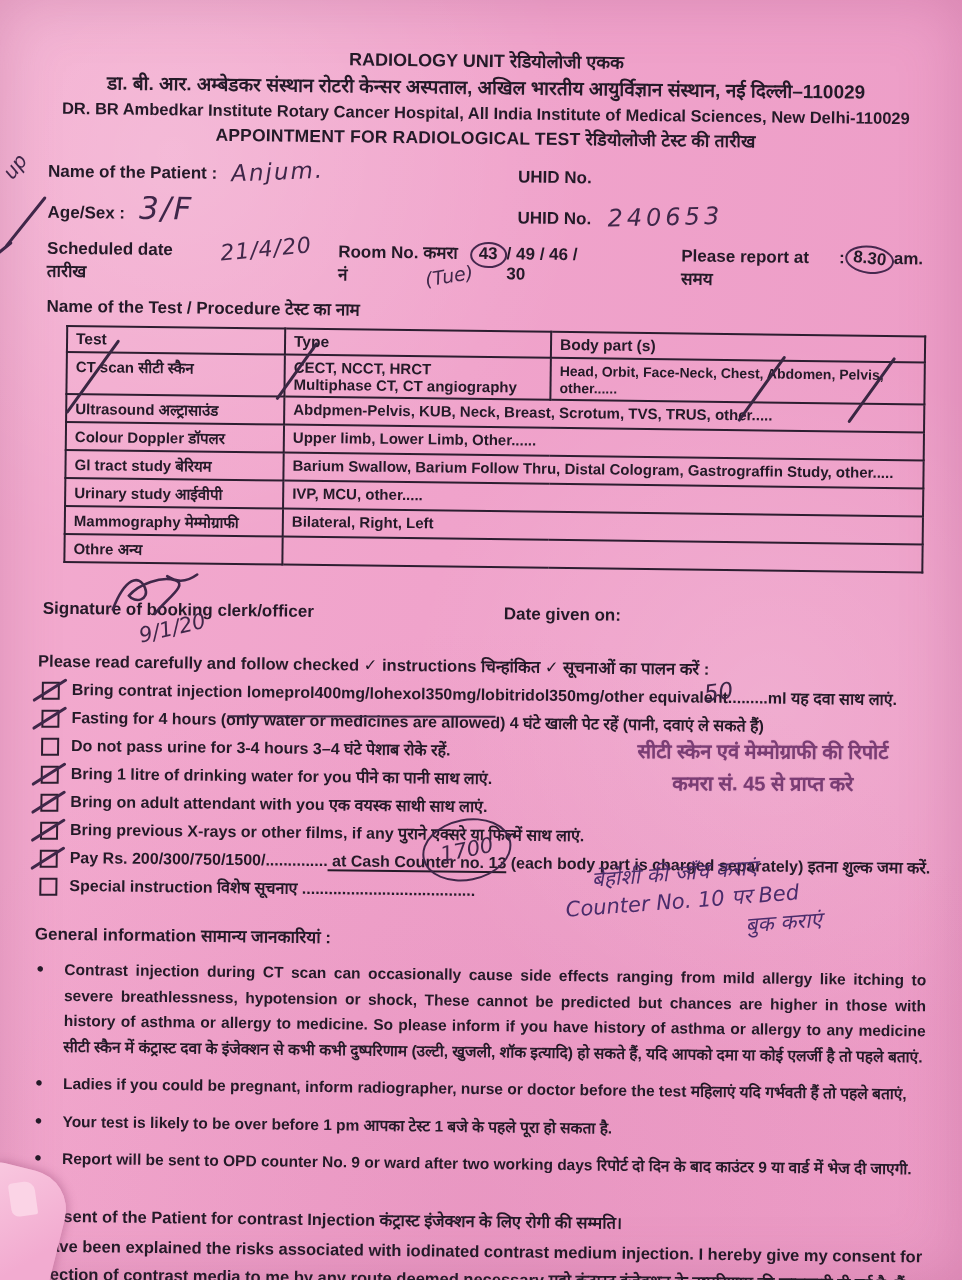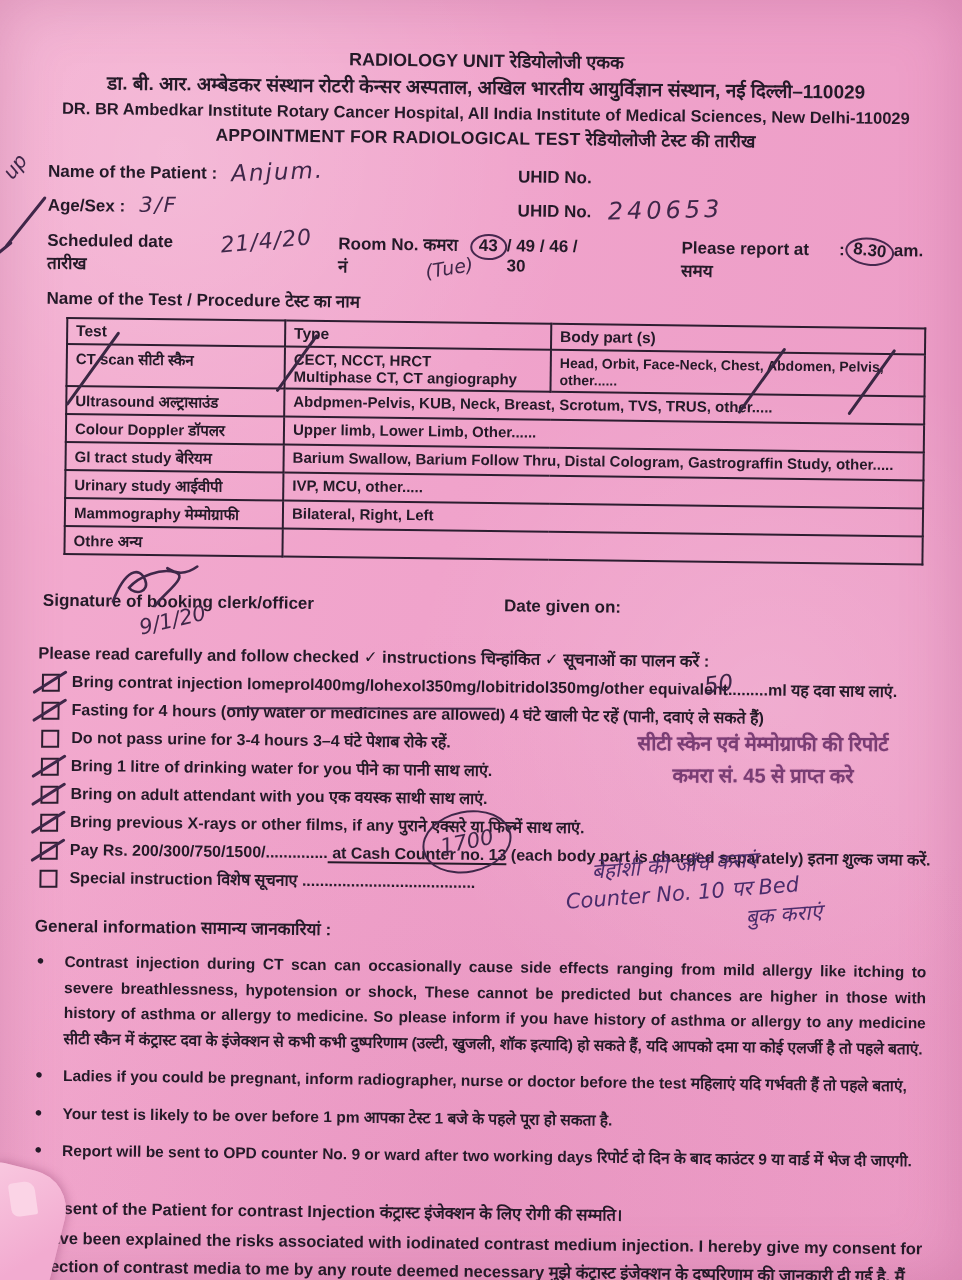--- a/index.html
+++ b/index.html
@@ -24,7 +24,7 @@
   .prow{display:flex;align-items:baseline;margin-top:7px;}
   .pleft{flex:0 0 470px;display:flex;align-items:baseline;gap:14px;}
   .hw-name{font-size:23px;letter-spacing:2px;transform:rotate(-3deg);}
-  .hw-big{font-size:21px;letter-spacing:2px;}
+  .hw-big{font-size:31px;letter-spacing:2px;}
   .hw-irch{font-size:24px;letter-spacing:4px;transform:rotate(-2deg);display:inline-block;}
   .schedrow{display:flex;align-items:baseline;margin-top:9px;position:relative;}
   .hw-date{font-size:22px;letter-spacing:1px;transform:rotate(-6deg);display:inline-block;}

